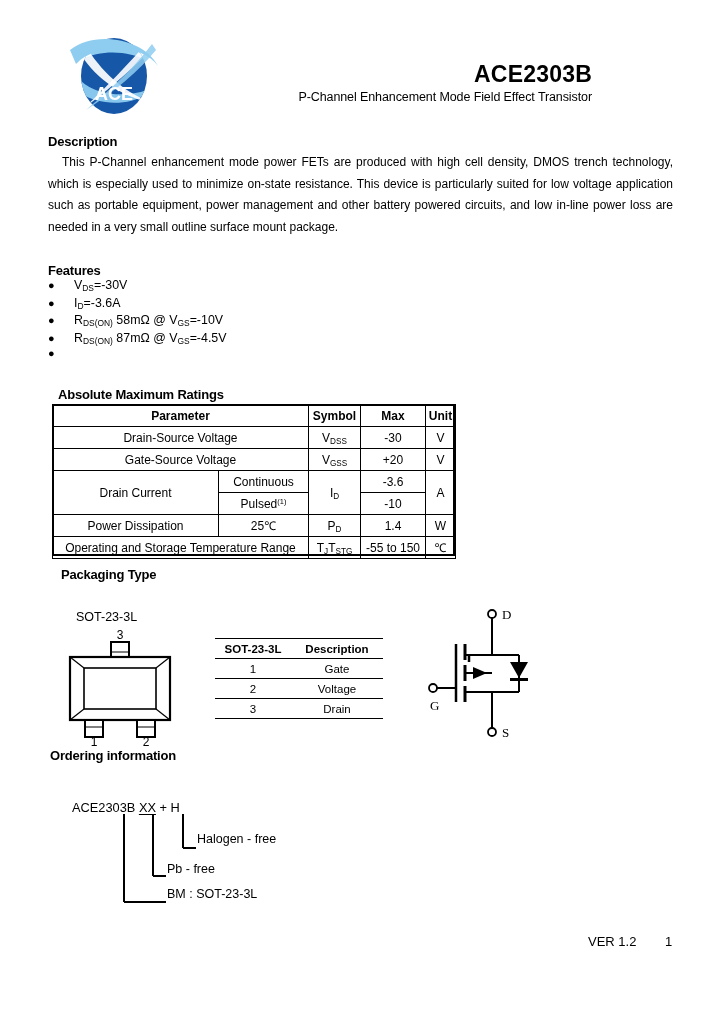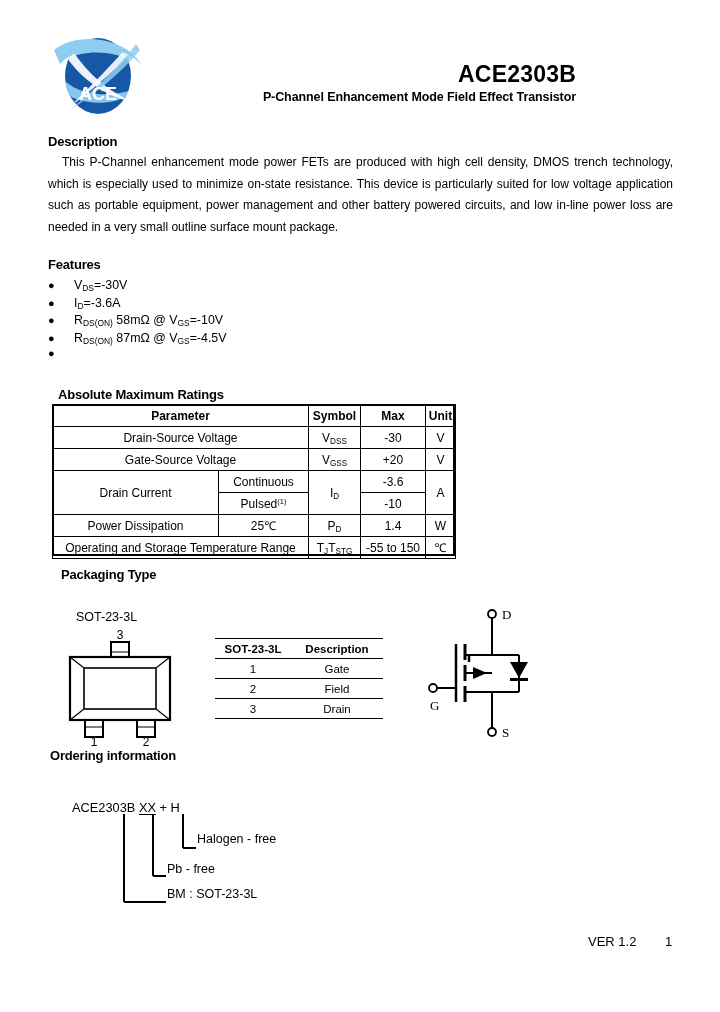--- a/index.html
+++ b/index.html
@@ -25,7 +25,7 @@
   
   .header {
     position: absolute;
-    left: 0; top: 0;
+    left: 16px; top: 0;
     width: 620px;
     height: 120px;
   }

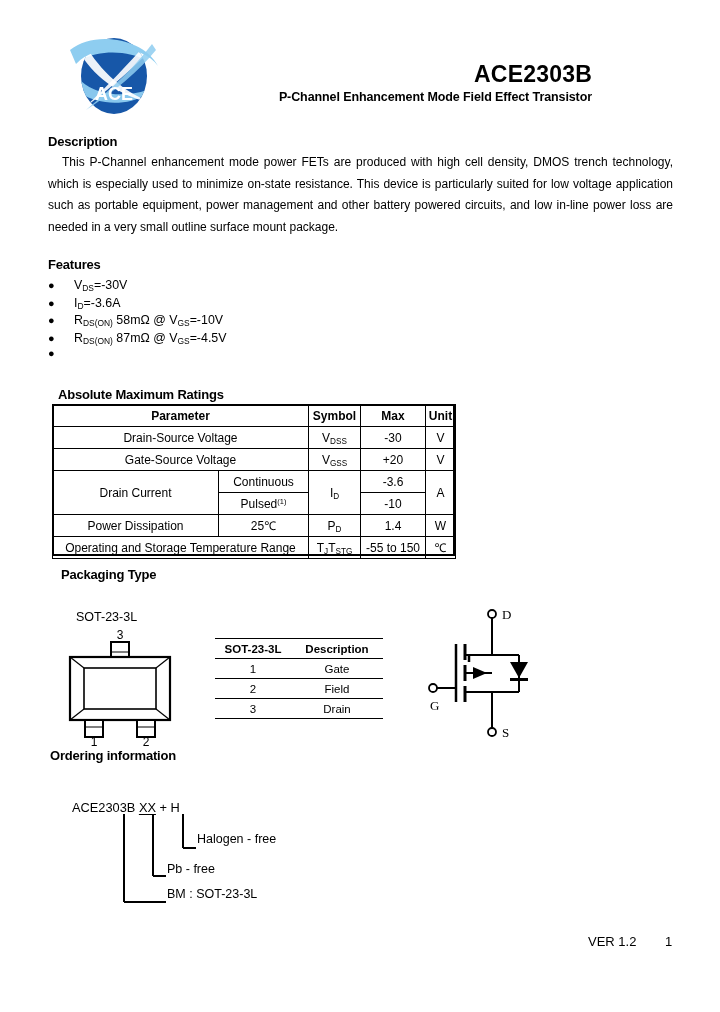--- a/index.html
+++ b/index.html
@@ -47,7 +47,7 @@
   }
   .subtitle {
     font-size: 12.5px;
-    font-weight: bold;
+    font-weight: normal;
     margin-top: 4px;
     letter-spacing: -0.1px;
   }

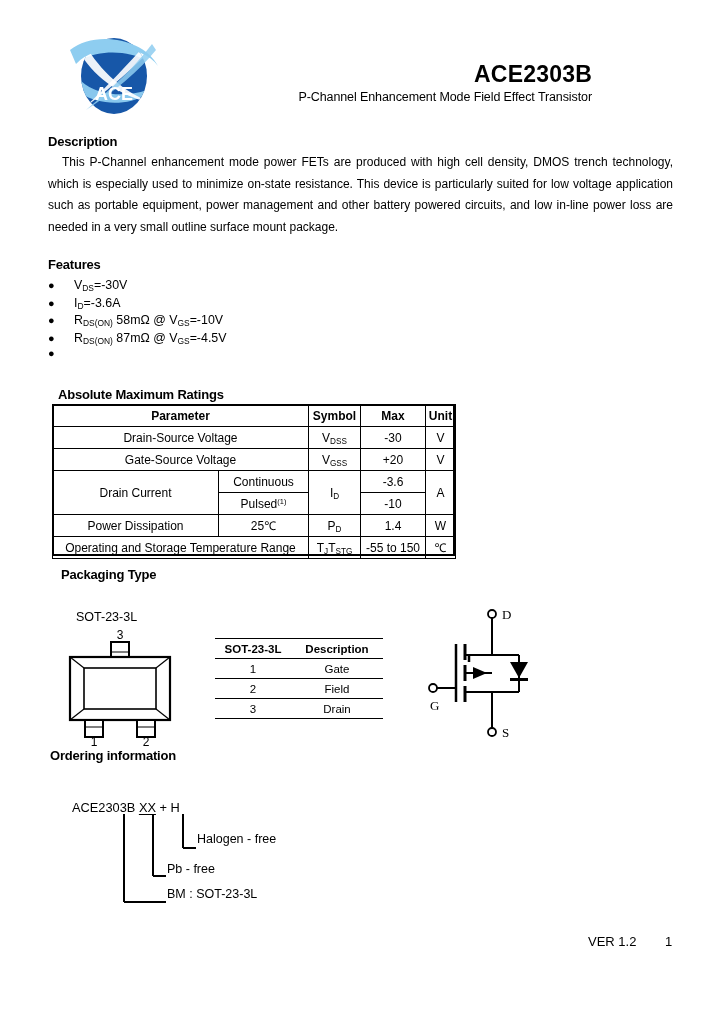--- a/index.html
+++ b/index.html
@@ -250,7 +250,7 @@
     <span class="indent">This P-Channel enhancement mode power FETs are produced with high cell density, DMOS trench technology, which is especially used to minimize on-state resistance. This device is particularly suited for low voltage application such as portable equipment, power management and other battery powered circuits, and low in-line power loss are needed in a very small outline surface mount package.</span>
   </div>
 
-  <div class="sec-title" style="left:48px; top:257px;">Features</div>
+  <div class="sec-title" style="left:48px; top:263px;">Features</div>
   <div class="features">
     <div class="feat-row">
       <span class="bullet">●</span>

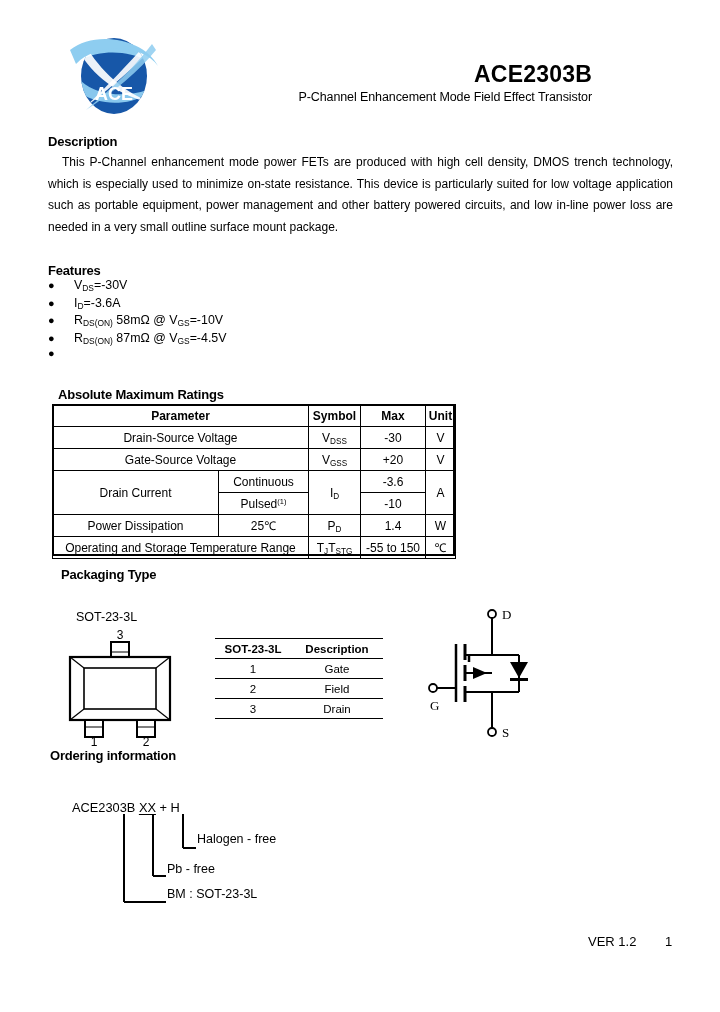--- a/index.html
+++ b/index.html
@@ -368,7 +368,7 @@
     </tr>
     <tr>
       <td>2</td>
-      <td>Field</td>
+      <td>Voltage</td>
     </tr>
     <tr>
       <td>3</td>

